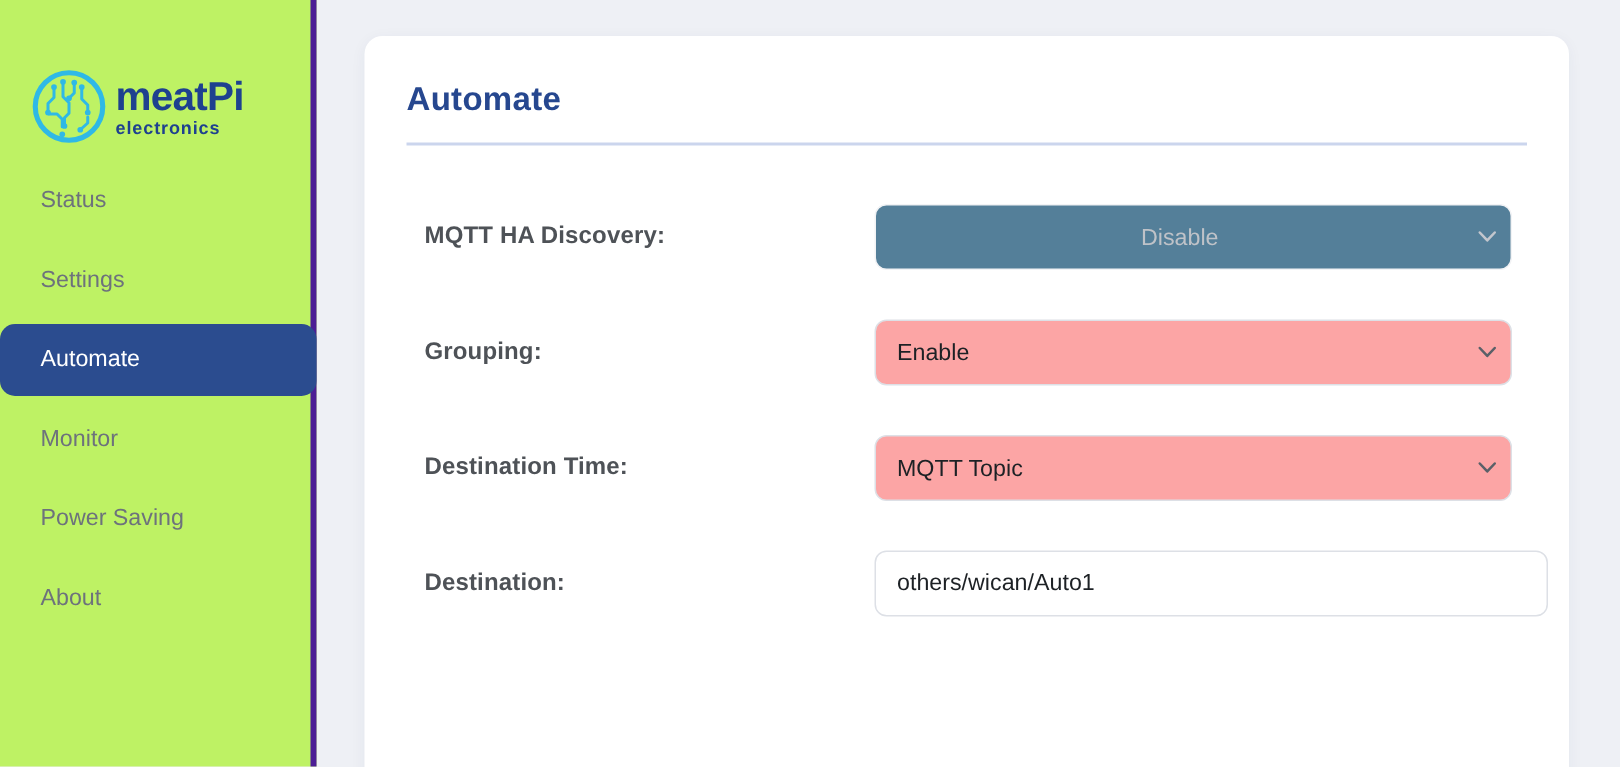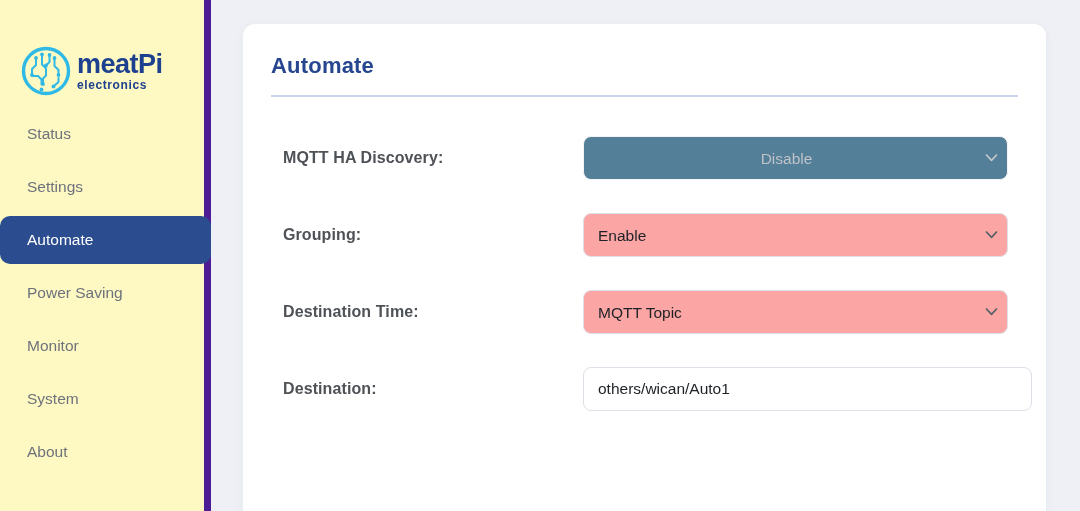--- a/index.html
+++ b/index.html
@@ -13,8 +13,8 @@
   .sidebar {
     position: absolute; left: 0; top: 0;
     width: 211px; height: 511px;
-    background: #fef9c3;
-    border-right: 7px solid #4c1d95;
+    background: #bef264;
+    border-right: 4px solid #4c1d95;
   }
   .logo {
     position: absolute; left: 20px; top: 45px;

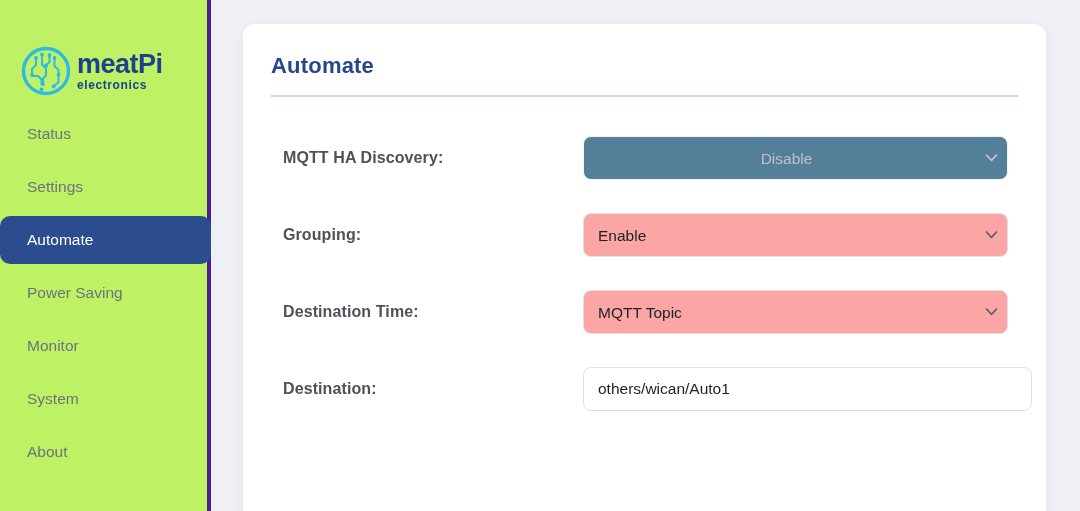--- a/index.html
+++ b/index.html
@@ -149,10 +149,10 @@
     <span>Automate</span>
   </div>
       <div class="nav-item">
+    <span>Monitor</span>
+  </div>
+      <div class="nav-item">
     <span>Power Saving</span>
-  </div>
-      <div class="nav-item">
-    <span>Monitor</span>
   </div>
       <div class="nav-item">
     <span>System</span>

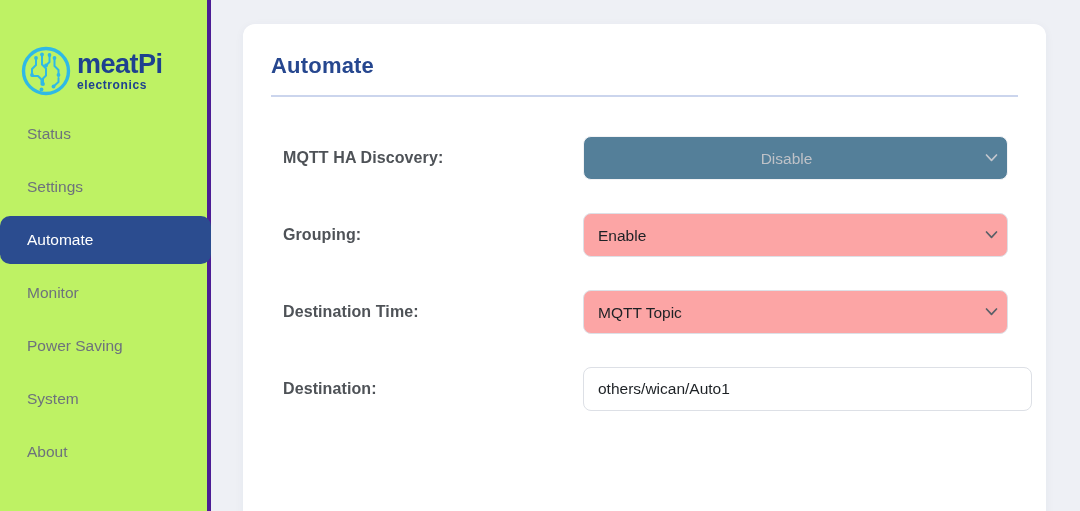--- a/index.html
+++ b/index.html
@@ -155,9 +155,6 @@
     <span>Power Saving</span>
   </div>
       <div class="nav-item">
-    <span>System</span>
-  </div>
-      <div class="nav-item">
     <span>About</span>
   </div>
     </nav>

